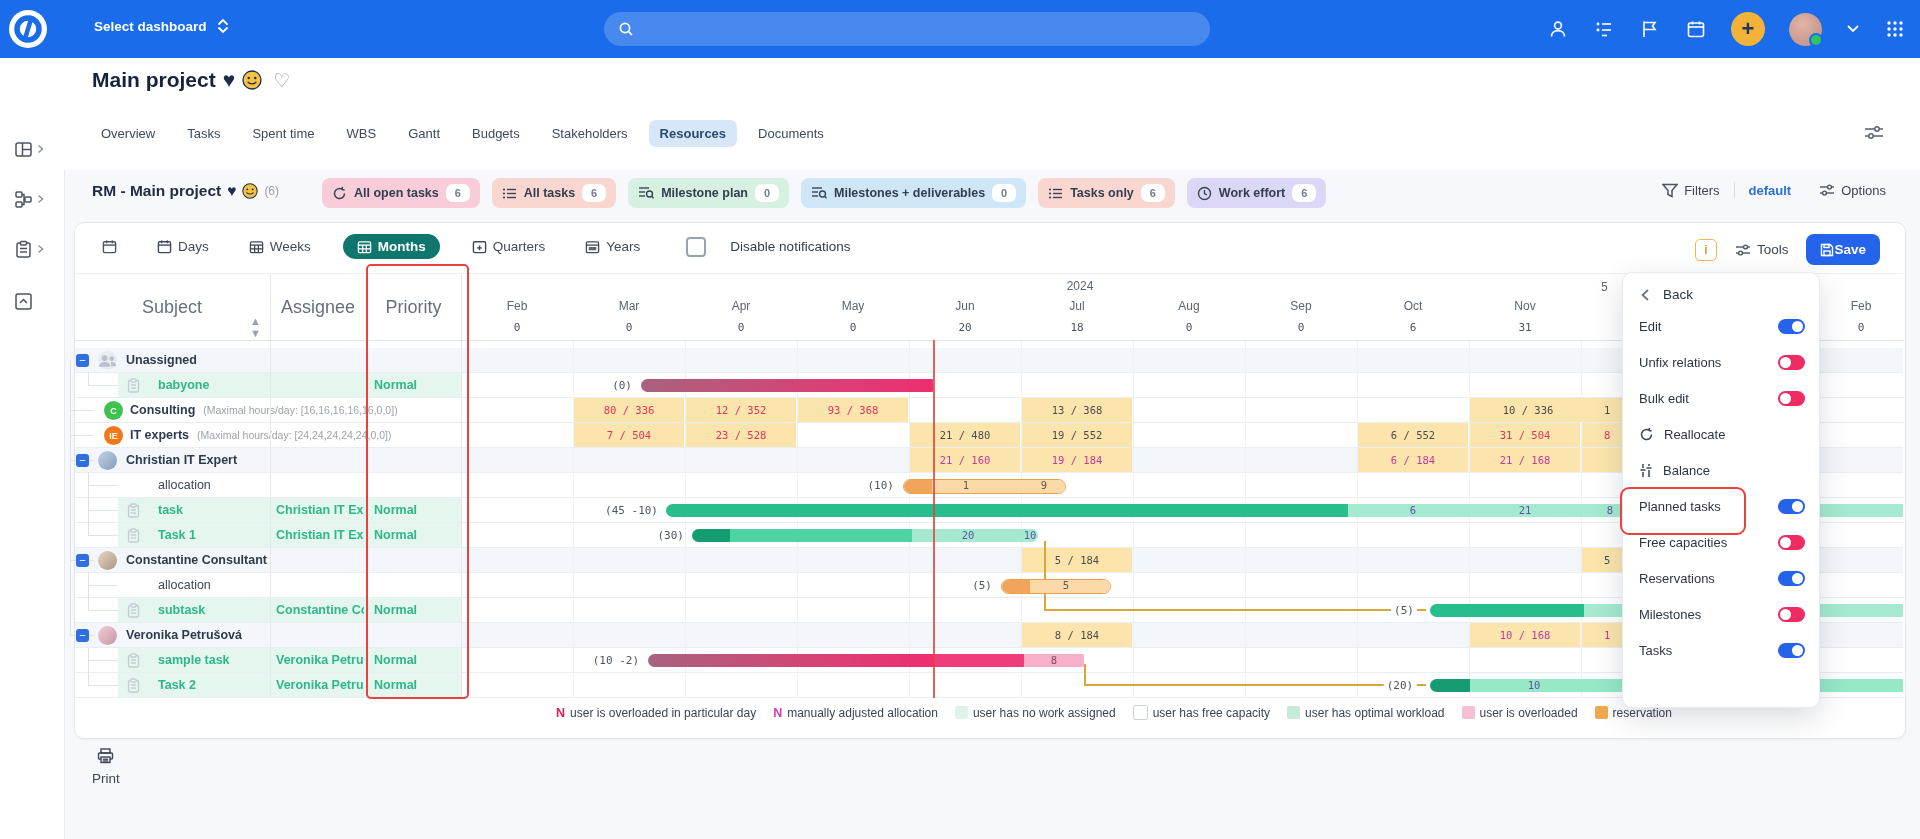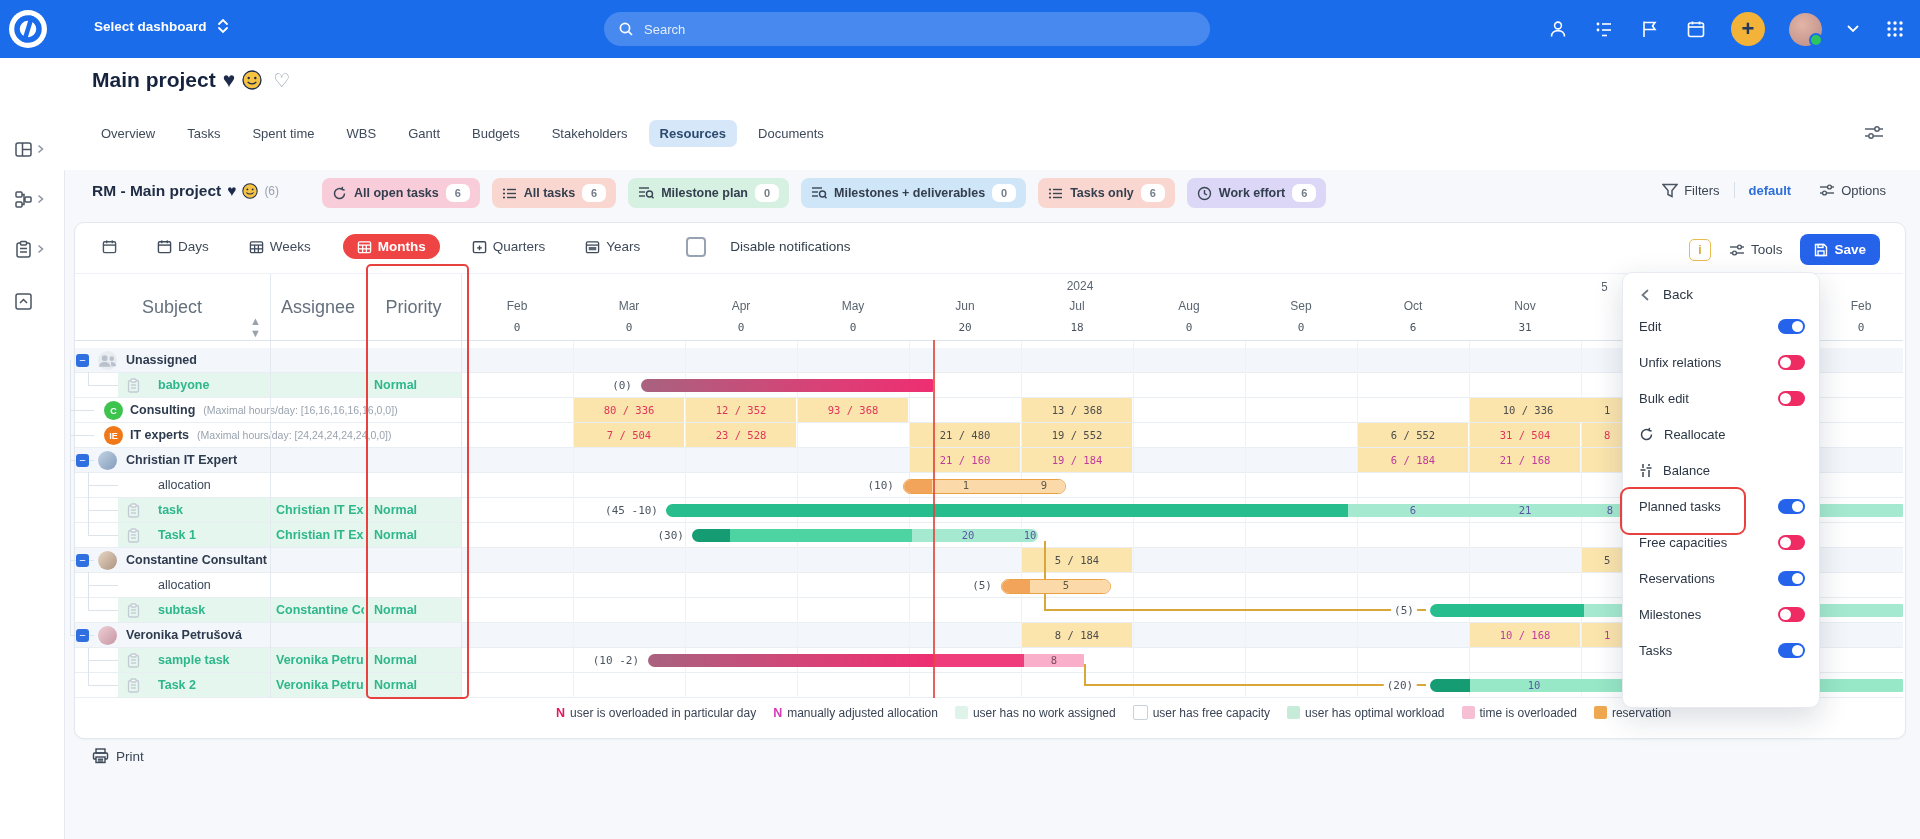--- a/index.html
+++ b/index.html
@@ -143,7 +143,6 @@
             <line x1="10.6" y1="10.6" x2="14" y2="14"></line>
           </svg>
         </span>
-      <input placeholder="Search" style="">
     </div>
     <div class="tb-icons">
       <span class="tb-ic">

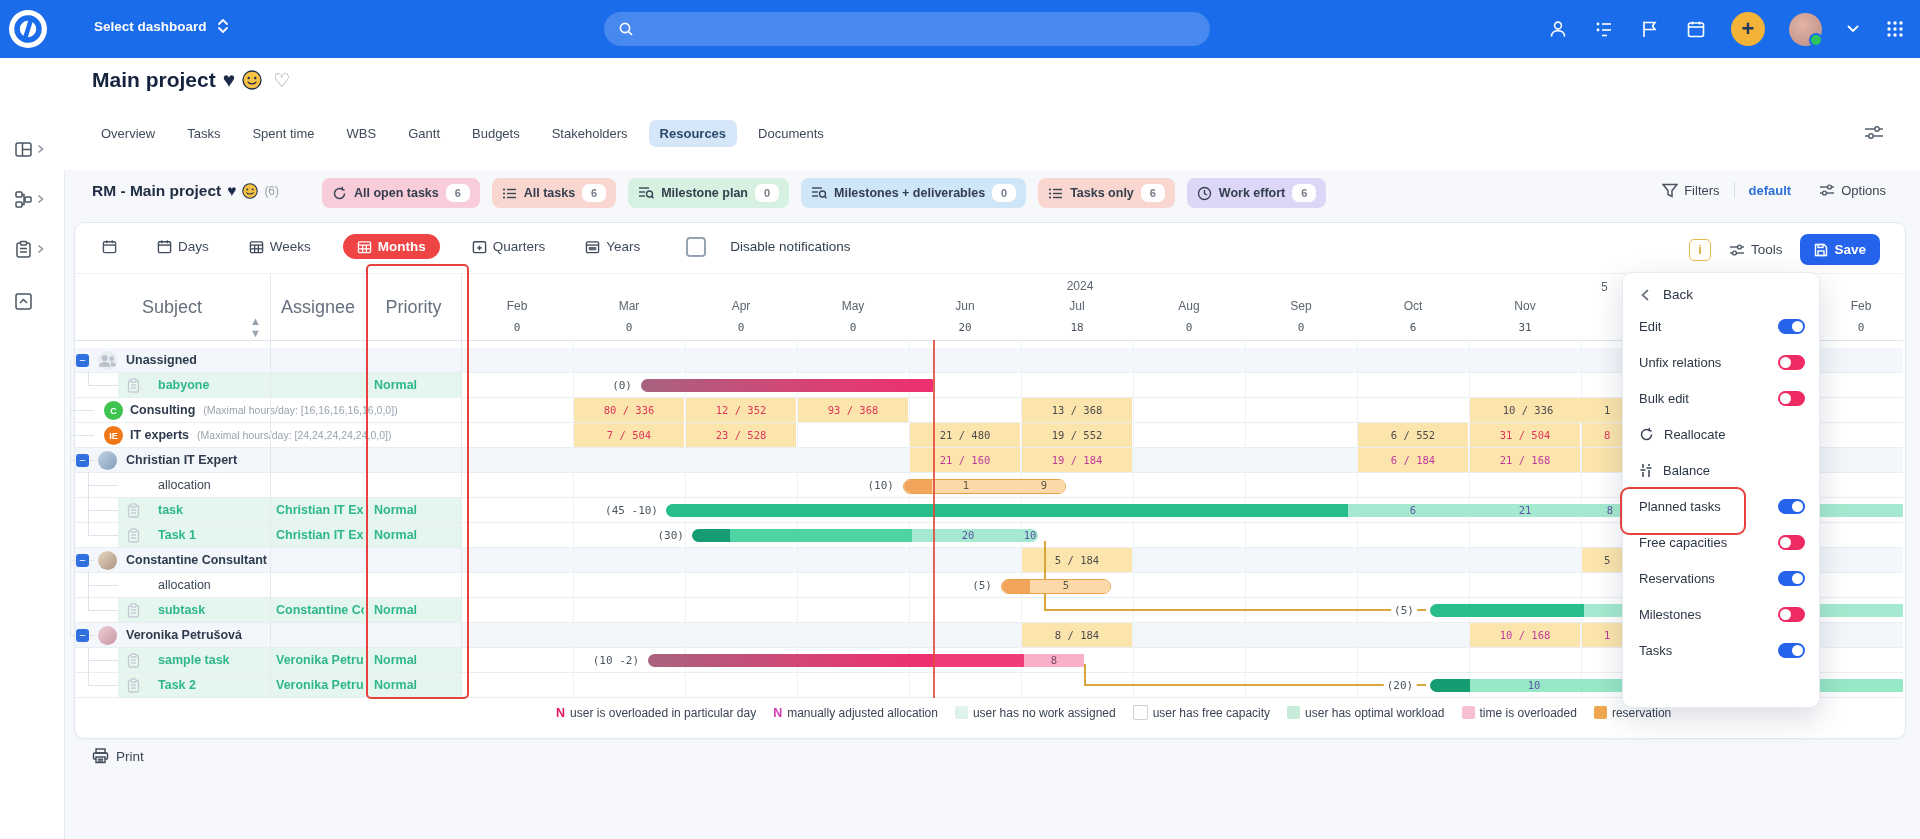--- a/index.html
+++ b/index.html
@@ -43,7 +43,7 @@
   
   .scales{position:absolute;left:94px;top:234px;display:flex;align-items:center;gap:24px;}
   .scalebtn{display:flex;align-items:center;gap:6px;font-size:13.5px;color:#3f4a5a;cursor:pointer;padding:5px 8px;border-radius:16px;}
-  .scalebtn.active{background:#ef4444;color:#fff;font-weight:600;padding:5px 14px;}
+  .scalebtn.active{background:#0f766e;color:#fff;font-weight:600;padding:5px 14px;}
   .cbx{width:16px;height:16px;border:2px solid #97a3b2;border-radius:4px;background:#fff;cursor:pointer;}
   .cbxlbl{font-size:13.5px;color:#33404f;}
   .tools-grp{position:absolute;right:40px;top:234px;display:flex;align-items:center;gap:18px;}

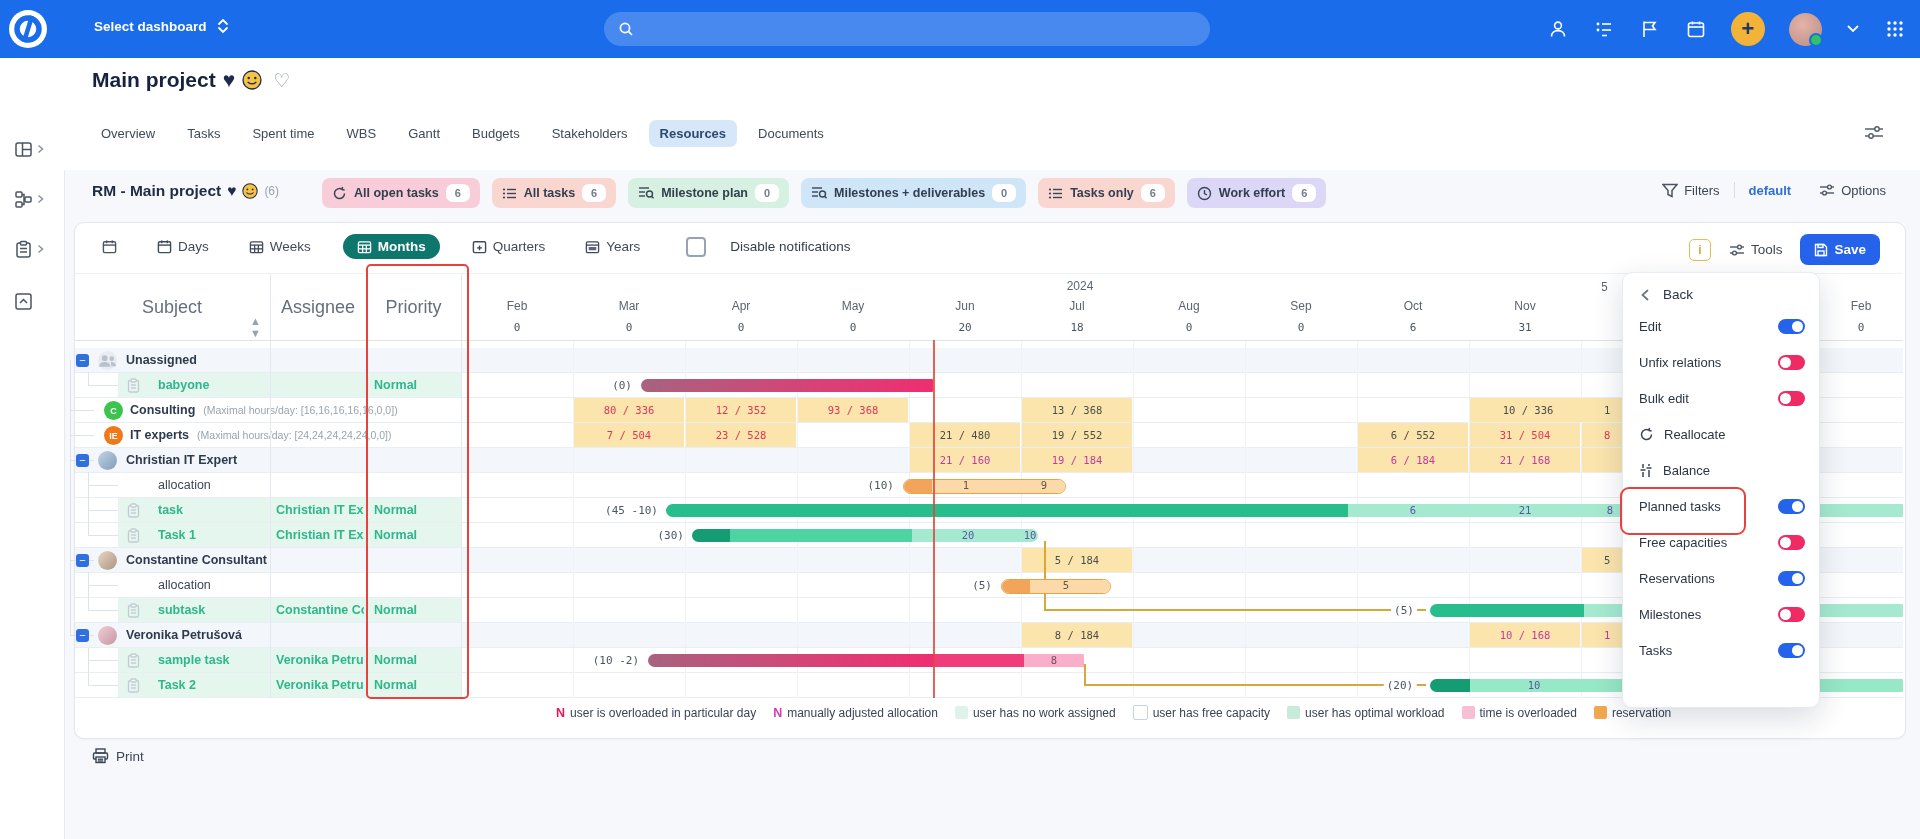--- a/index.html
+++ b/index.html
@@ -49,7 +49,7 @@
   .tools-grp{position:absolute;right:40px;top:234px;display:flex;align-items:center;gap:18px;}
   .infobox{width:20px;height:20px;border:1.5px solid #e7bb4e;border-radius:5px;color:#d9a62e;font-size:12px;font-weight:700;display:flex;align-items:center;justify-content:center;cursor:pointer;}
   .toolsbtn{display:flex;align-items:center;gap:6px;font-size:13.5px;color:#3c4654;cursor:pointer;}
-  .savebtn{background:#2563eb;color:#fff;border:none;border-radius:8px;height:31px;padding:0 14px;font-size:13.5px;font-weight:600;display:flex;align-items:center;gap:6px;cursor:pointer;font-family:"Liberation Sans",sans-serif;}
+  .savebtn{background:#2563eb;color:#fff;border:none;border-radius:8px;height:31px;padding:0 14px;font-size:13.5px;font-weight:600;display:flex;align-items:center;cursor:pointer;font-family:"Liberation Sans",sans-serif;}
   
   .hdr-label{position:absolute;font-size:18px;color:#65707e;}
   .yearlbl{position:absolute;top:279px;font-size:12px;color:#5a6570;}

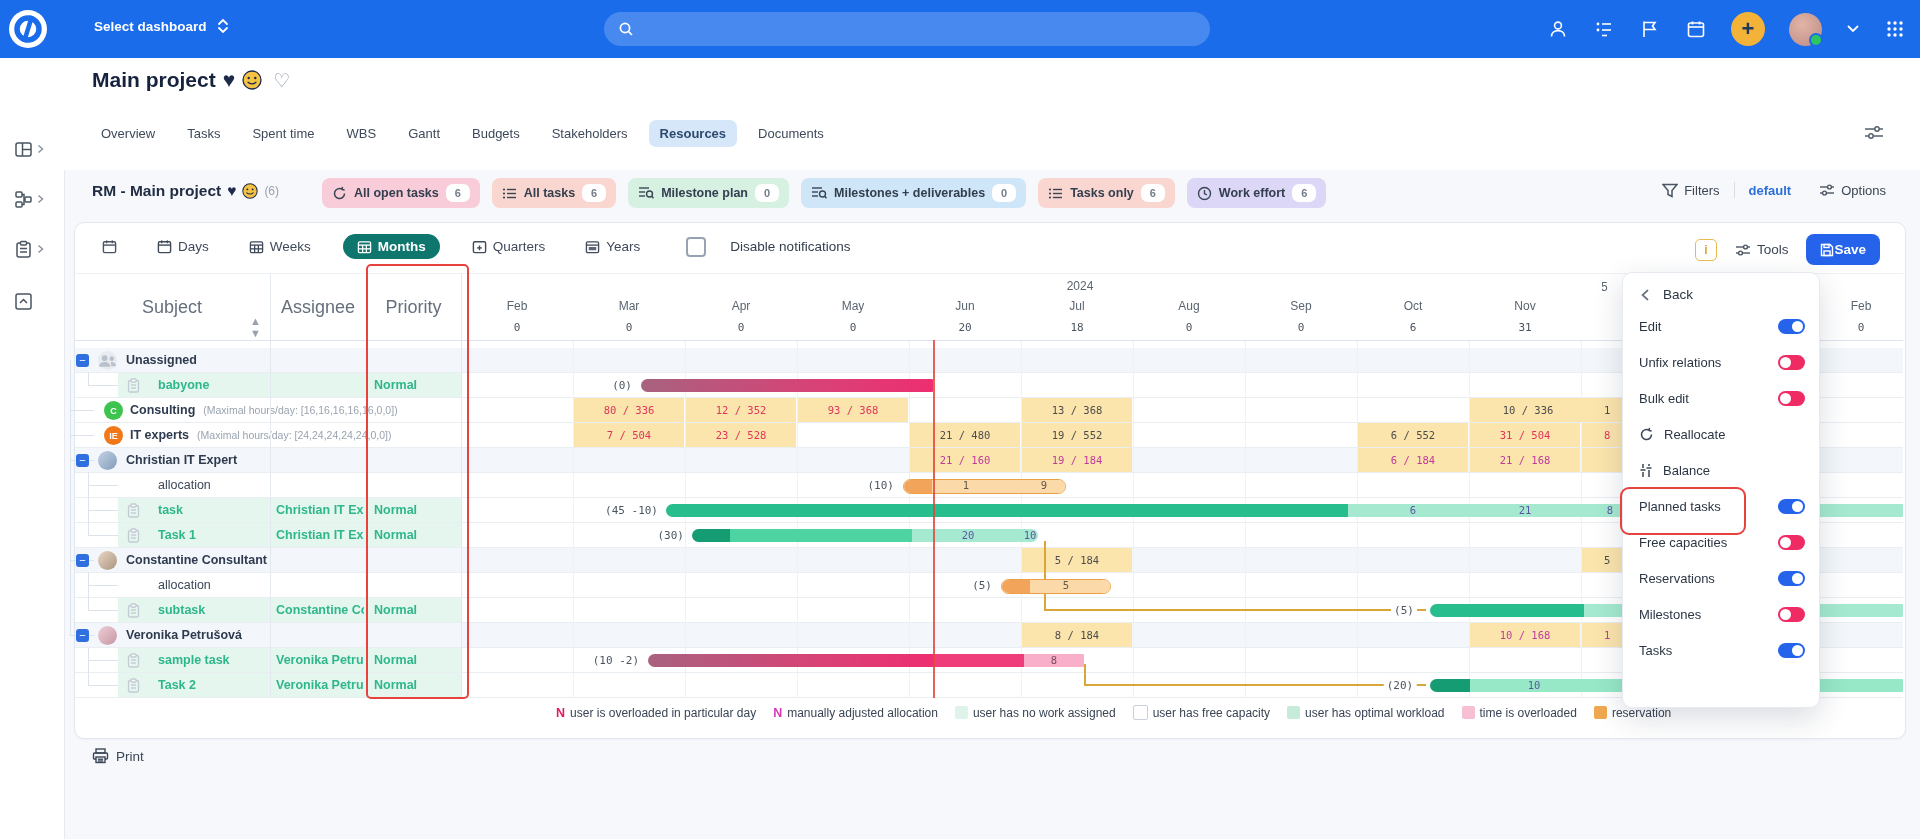--- a/index.html
+++ b/index.html
@@ -840,7 +840,7 @@
       </div>
       <div class="lg-item">
         <span class="lg-sw" style="background: rgb(246, 191, 212);"></span>
-        <span>time is overloaded</span>
+        <span>user is overloaded</span>
       </div>
       <div class="lg-item">
         <span class="lg-sw" style="background: rgb(240, 168, 80);"></span>

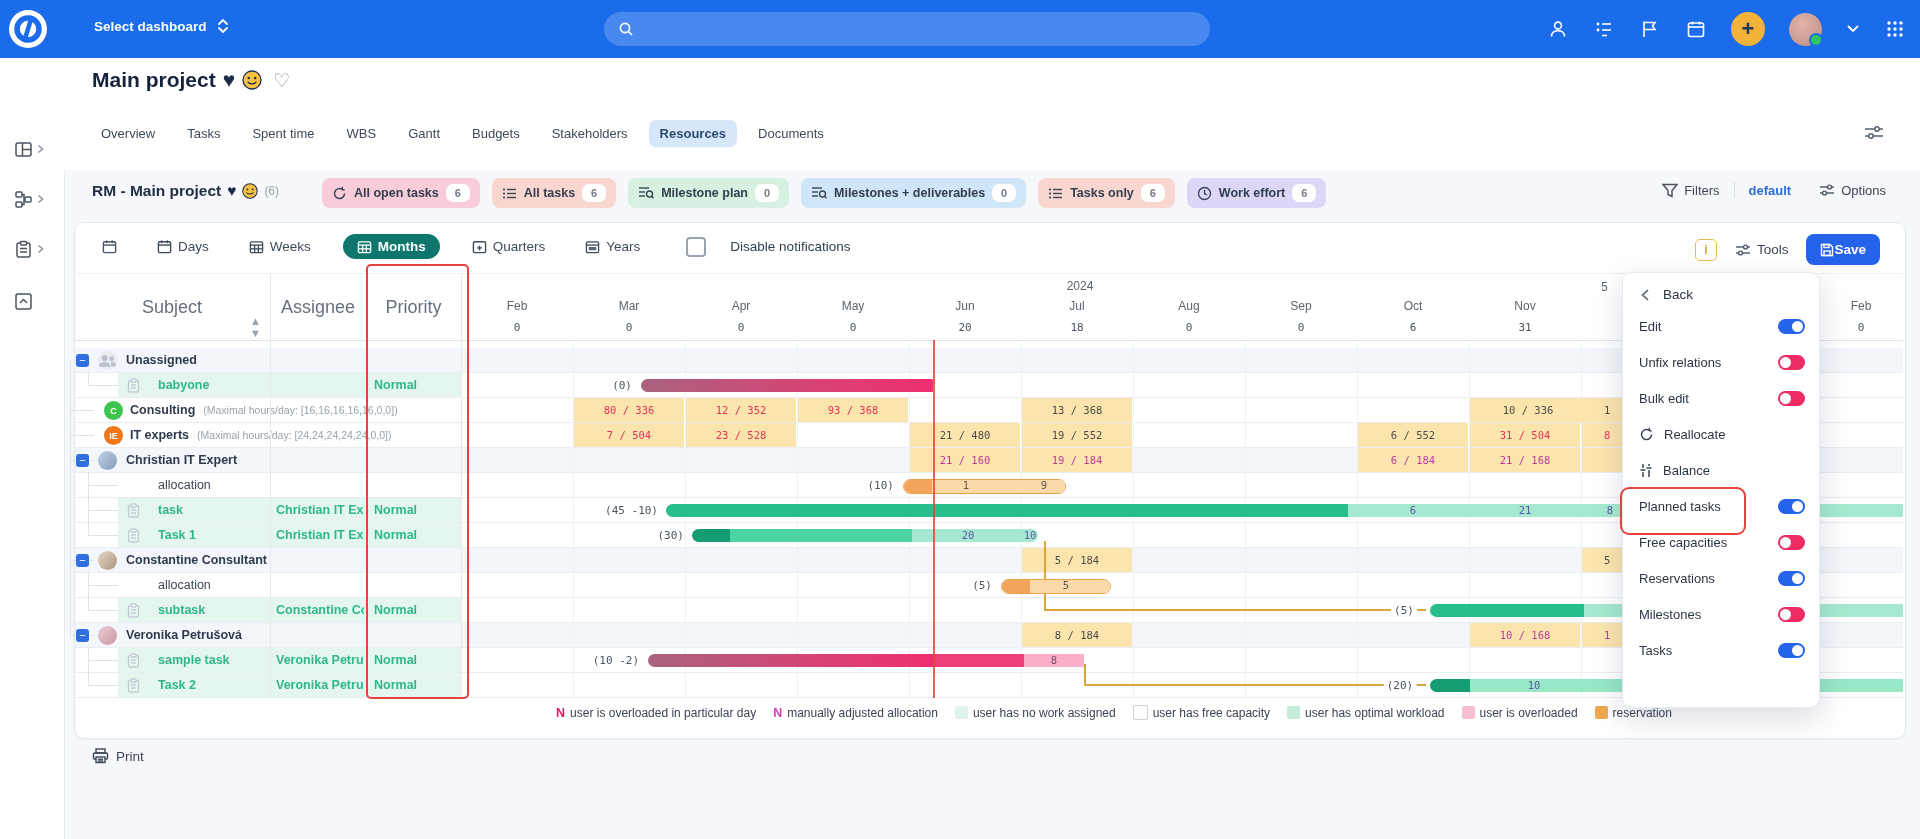--- a/index.html
+++ b/index.html
@@ -108,7 +108,7 @@
   .lg-item{display:flex;align-items:center;gap:5px;white-space:nowrap;}
   .lg-sw{width:13px;height:13px;border-radius:2px;display:inline-block;}
   .lg-N{font-weight:700;font-size:12.5px;}
-  .printbtn{position:absolute;left:92px;top:748px;display:flex;align-items:center;gap:7px;font-size:13.5px;color:#3b4757;cursor:pointer;}
+  .printbtn{position:absolute;left:92px;top:748px;display:flex;align-items:center;gap:7px;font-size:13.5px;color:#3b4757;cursor:pointer;flex-direction:column;}
   .clipYear{position:absolute;left:1602px;top:280px;width:13px;height:15px;overflow:hidden;font-size:12px;color:#5a6570;}
   .clipYear span{display:inline-block;margin-left:-21px;}
   .sorticon{position:absolute;left:250px;top:315px;color:#98a2ae;font-size:11px;z-index:2;}

